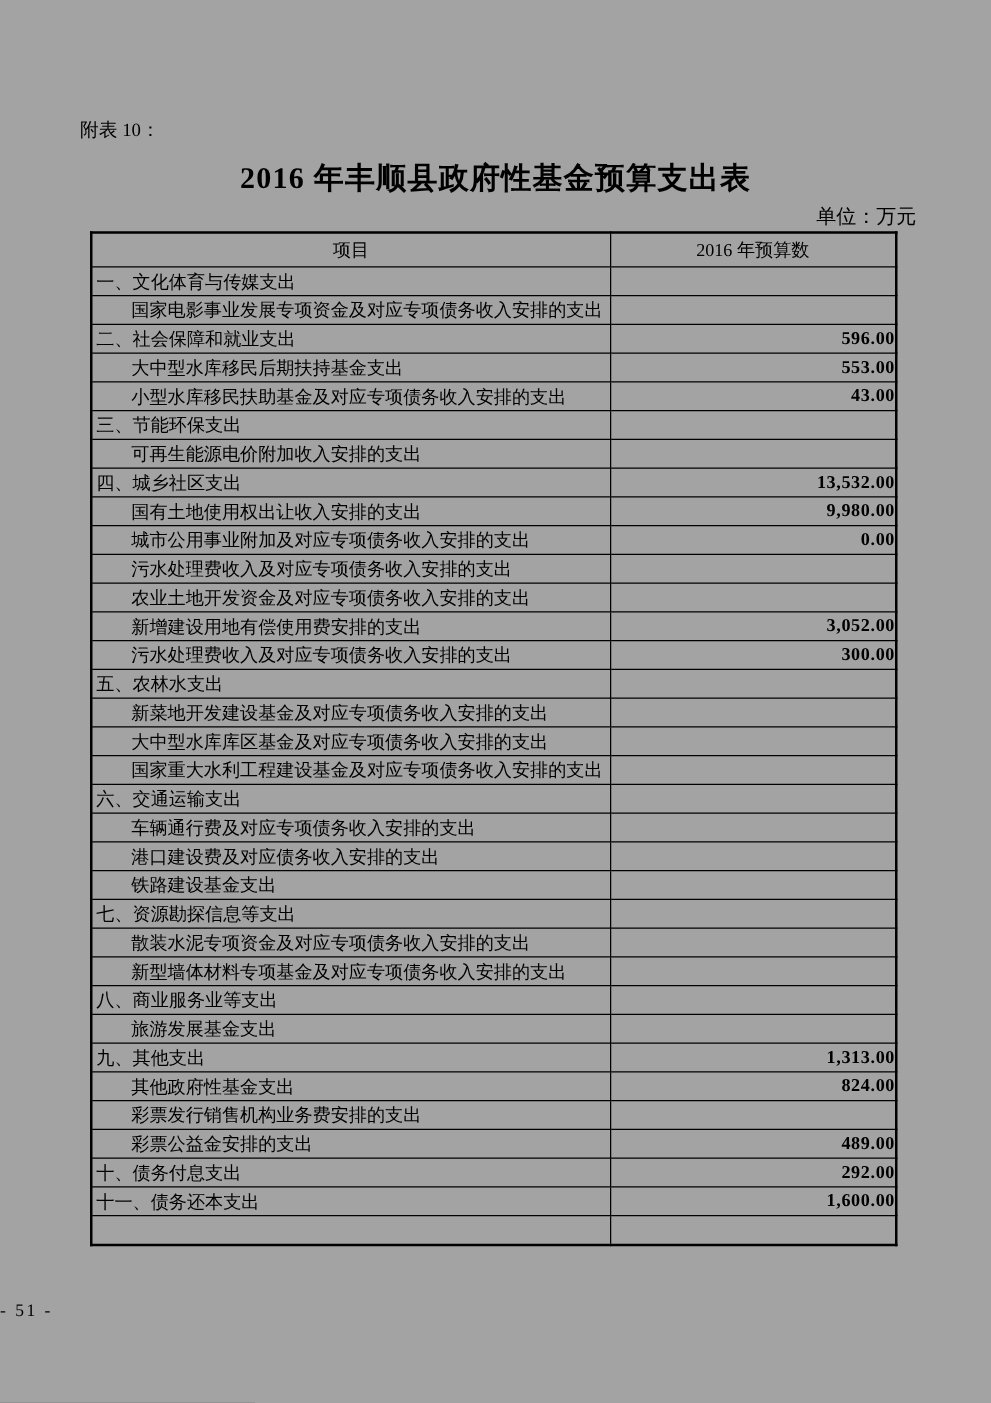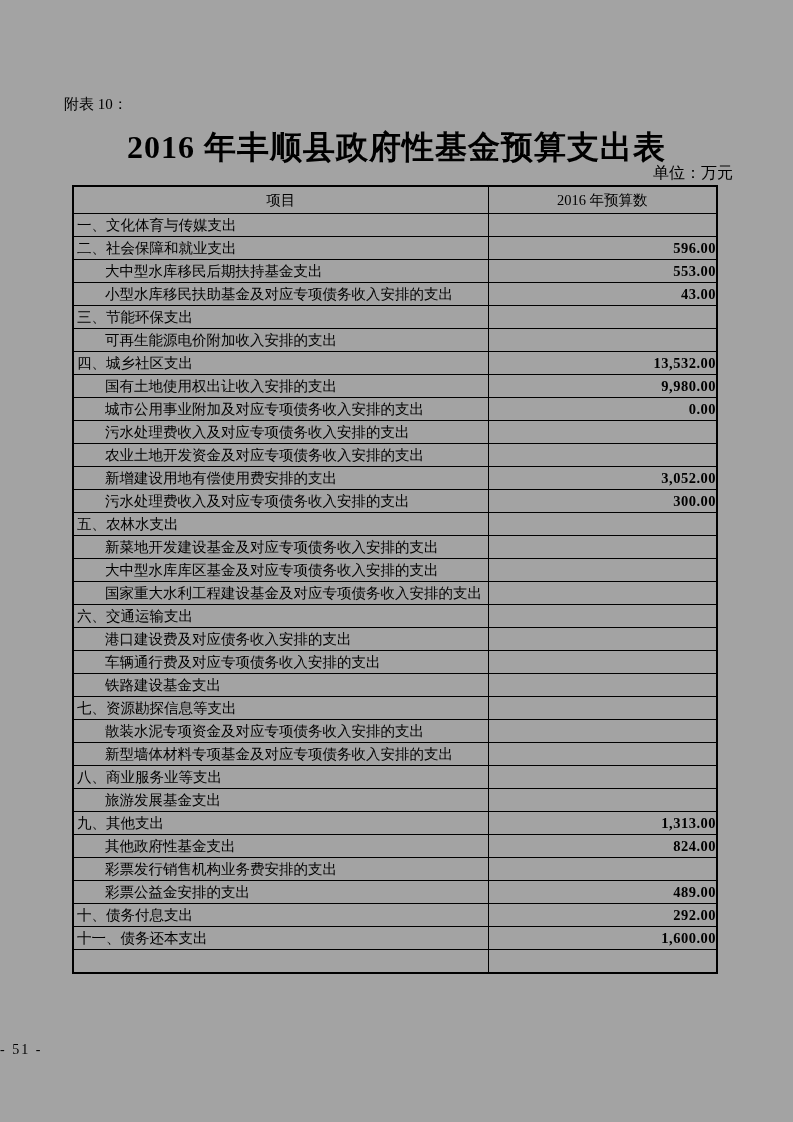--- a/index.html
+++ b/index.html
@@ -29,7 +29,7 @@
     right: 0;
     top: 126px;
     text-align: center;
-    font-size: 32px;
+    font-size: 24px;
     font-weight: bold;
     letter-spacing: 1px;
   }

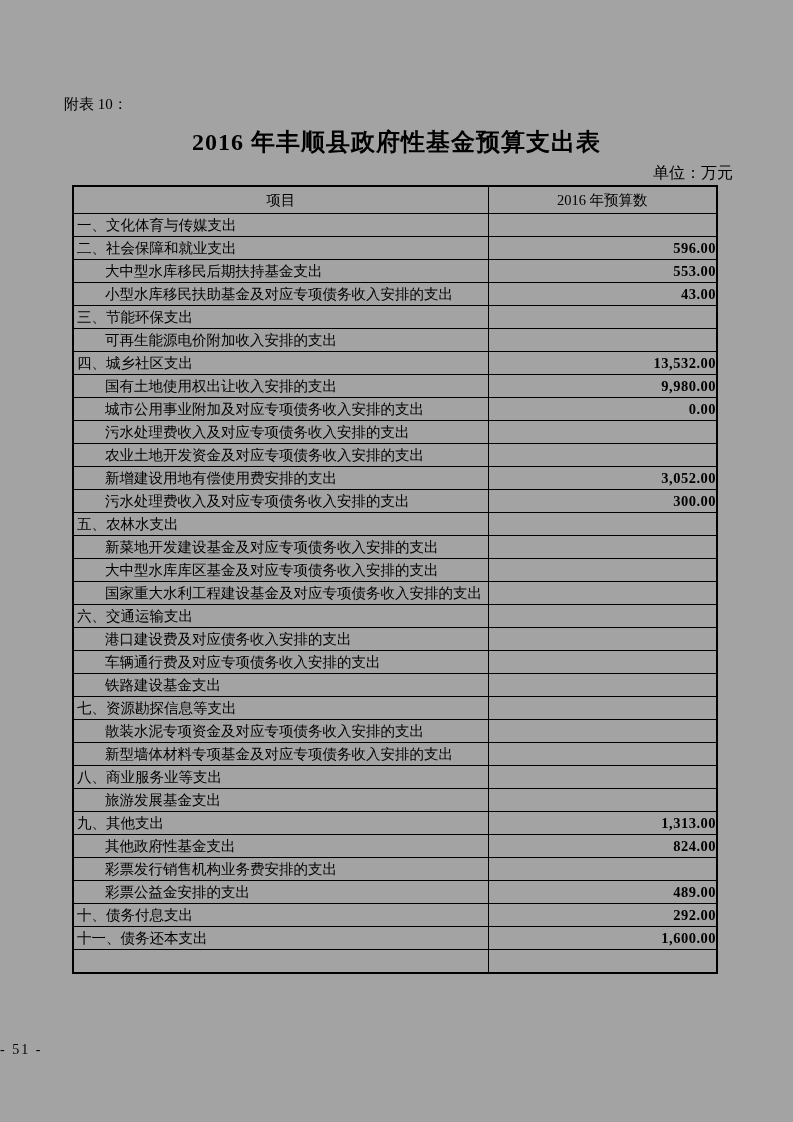--- a/index.html
+++ b/index.html
@@ -119,6 +119,10 @@
           <td class="value-cell"></td>
         </tr>
         <tr>
+          <td class="item-cell level-2">国家电影事业发展专项资金及对应专项债务收入安排的支出</td>
+          <td class="value-cell"></td>
+        </tr>
+        <tr>
           <td class="item-cell level-1">二、社会保障和就业支出</td>
           <td class="value-cell">596.00</td>
         </tr>

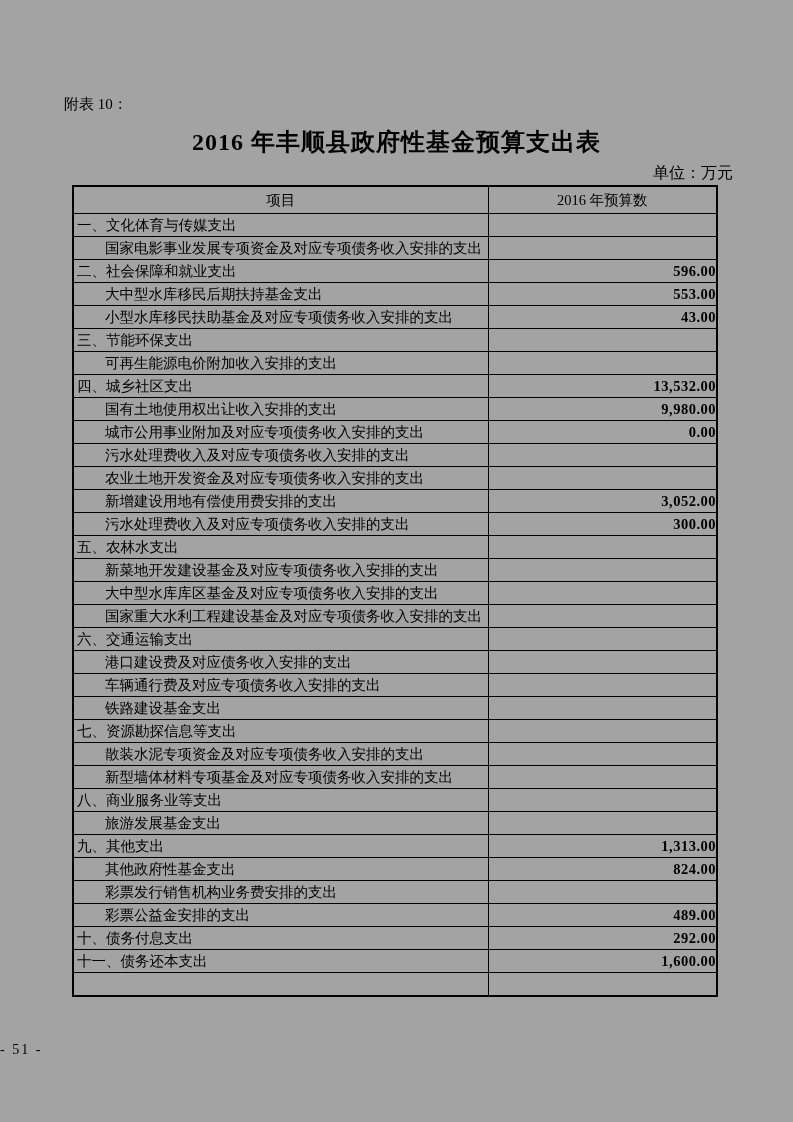--- a/index.html
+++ b/index.html
@@ -191,11 +191,11 @@
           <td class="value-cell"></td>
         </tr>
         <tr>
+          <td class="item-cell level-2">车辆通行费及对应专项债务收入安排的支出</td>
+          <td class="value-cell"></td>
+        </tr>
+        <tr>
           <td class="item-cell level-2">港口建设费及对应债务收入安排的支出</td>
-          <td class="value-cell"></td>
-        </tr>
-        <tr>
-          <td class="item-cell level-2">车辆通行费及对应专项债务收入安排的支出</td>
           <td class="value-cell"></td>
         </tr>
         <tr>

